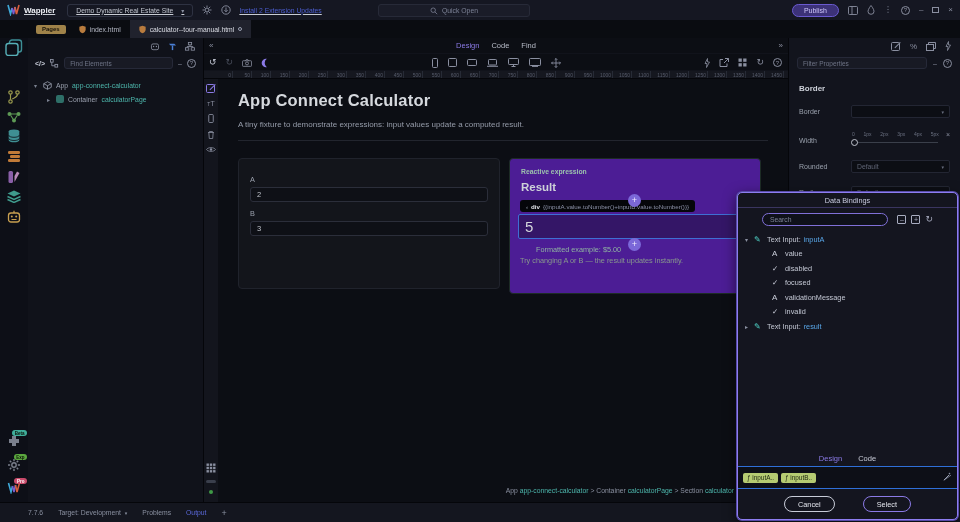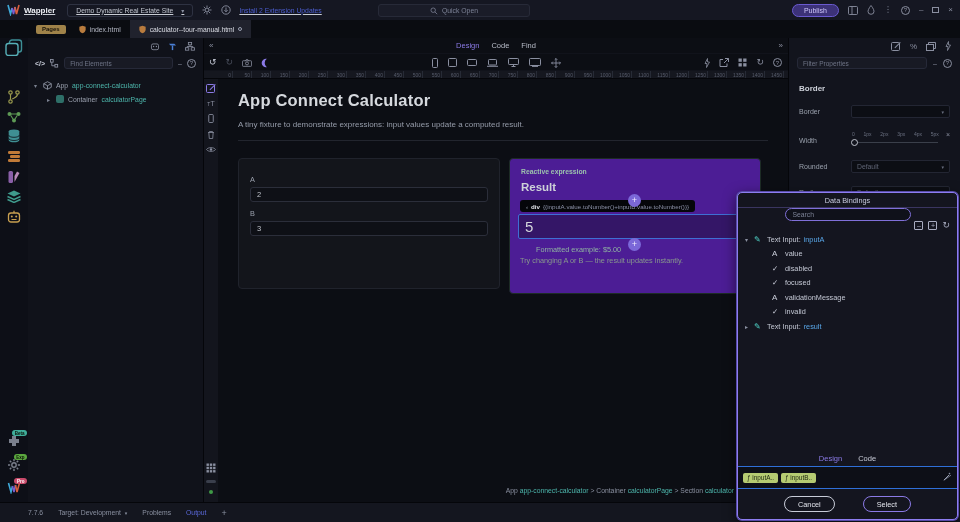--- a/index.html
+++ b/index.html
@@ -119,7 +119,7 @@
   
   .popup { position:absolute; left:737px; top:192px; width:221px; height:328px; background:#14151f; border:1px solid #8d7df0; box-shadow:0 0 0 1px #574ba8, 0 4px 14px rgba(0,0,0,0.6); border-radius:5px; display:flex; flex-direction:column; z-index:50; }
   .pp-title { height:15px; line-height:15px; text-align:center; font-size:7.3px; color:#c9cce0; border-bottom:1px solid #3a3560; }
-  .pp-search-row { height:22px; display:flex; align-items:center; padding:0 7px;flex-direction:column; }
+  .pp-search-row { height:22px; display:flex; align-items:center; padding:0 24px; }
   .pp-search { width:126px; height:13px; border:1.5px solid #8070d8; border-radius:7px; background:#0f111a; color:#a8acba; font-size:6.8px; padding:0 7px; outline:none; }
   .pp-search::placeholder { color:#7c8296; }
   .pp-sr-ics { margin-left:auto; display:flex; align-items:center; gap:5px; color:#a8acc0; }

